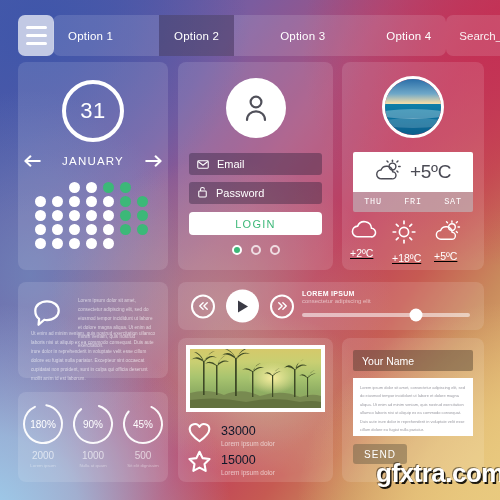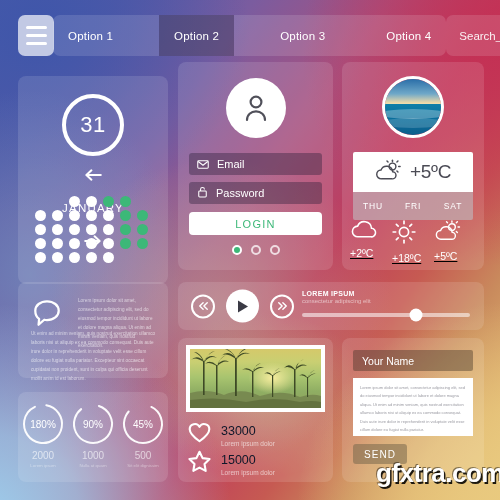--- a/index.html
+++ b/index.html
@@ -60,7 +60,7 @@
   .panel { position:absolute; border-radius:8px; background: rgba(255,255,255,.12); }
 
   
-  #p-cal { left:18px; top:76px; width:150px; height:208px; }
+  #p-cal { left:18px; top:62px; width:150px; height:208px; }
   .cal-ring {
     position:absolute; left:50%; top:18px; transform:translateX(-50%);
     width:62px; height:62px; border-radius:50%; border:4px solid #fff;

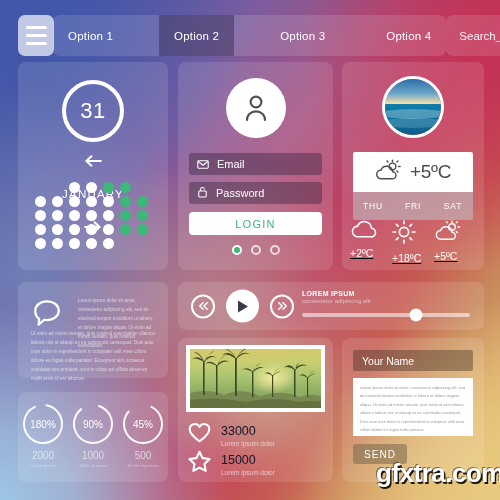--- a/index.html
+++ b/index.html
@@ -67,7 +67,7 @@
     display:flex; align-items:center; justify-content:center;
   }
   .cal-ring span { color:#fff; font-size:22px; font-weight:300; letter-spacing:.5px; }
-  .cal-nav { position:absolute; left:0; right:0; top:92px; display:flex; align-items:center; justify-content:center; gap:20px;flex-direction:column; }
+  .cal-nav { position:absolute; left:0; right:0; top:92px; display:flex; align-items:center; justify-content:center; gap:20px; }
   .cal-nav .mon { color:#fff; font-size:11.5px; letter-spacing:1.2px; }
   .arrow { width:20px; height:14px; display:block; }
   .dotgrid { position:absolute; left:50%; transform:translateX(-50%); top:120px; display:grid; grid-template-columns:repeat(7,14px); gap:3px 3px; }

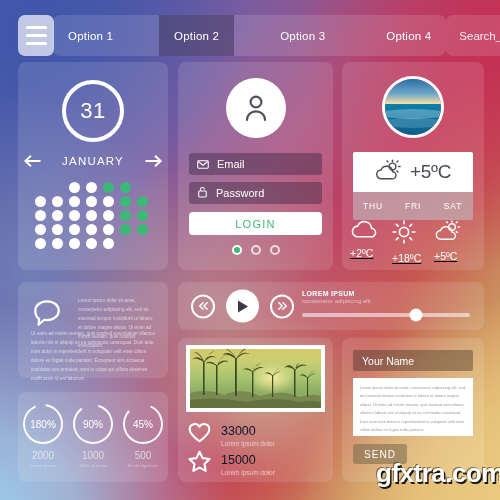--- a/index.html
+++ b/index.html
@@ -115,7 +115,7 @@
   .wcard { position:absolute; left:11px; top:90px; width:120px; }
   .wcard-top { background:#fff; height:40px; display:flex; align-items:center; justify-content:center; gap:8px; border-radius:2px 2px 0 0;}
   .wcard-top .temp { color:#4b4b55; font-size:19px; letter-spacing:-.3px; }
-  .wcard-days { height:28px; background:rgba(190,185,190,.62); display:flex; border-radius:0 0 2px 2px; }
+  .wcard-days { height:20px; background:rgba(190,185,190,.62); display:flex; border-radius:0 0 2px 2px;font-family:Liberation Mono, monospace; }
   .wcard-days div { flex:1; display:flex; align-items:center; justify-content:center; color:#fff; font-size:8.5px; letter-spacing:.8px; }
   .wrow { position:absolute; left:8px; top:158px; width:126px; display:flex; }
   .wcol { flex:1; display:flex; flex-direction:column; gap:4px;text-decoration:underline; }

